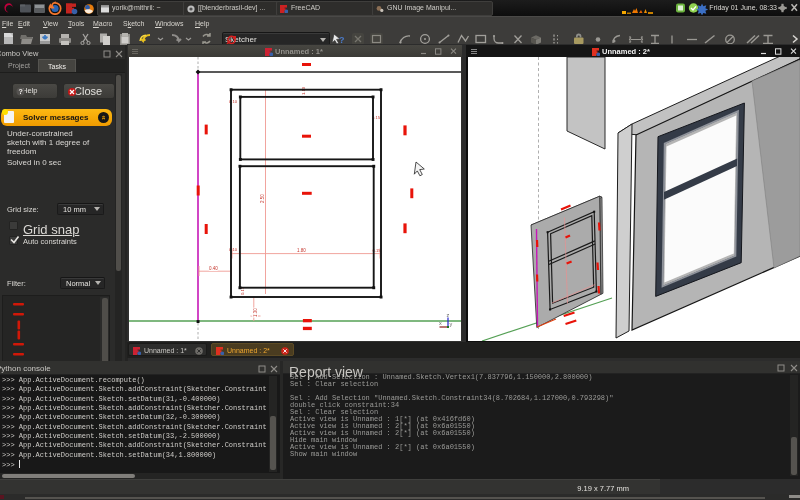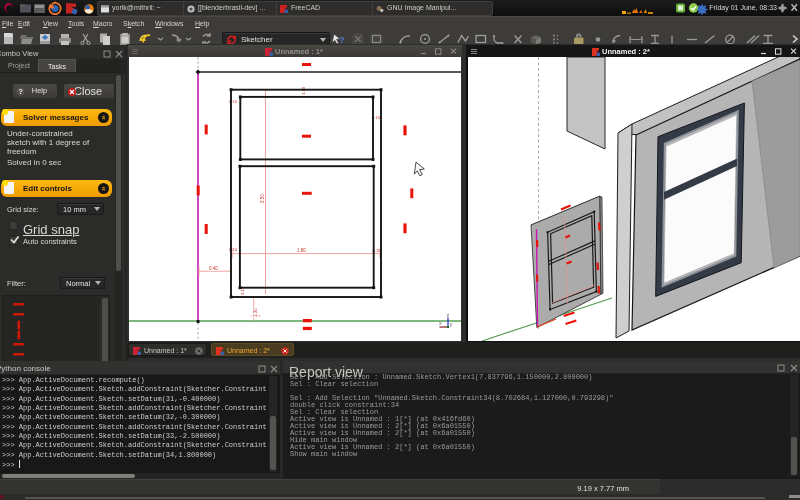--- a/index.html
+++ b/index.html
@@ -168,7 +168,7 @@
     <path d="M203 4.5a4.5 4.5 0 016.5-1m.5 5.5a4.5 4.5 0 01-6.5 1M210 1v3h-3m-4 9v-3h3" stroke="#98968e" stroke-width="1.5" fill="none"></path>
   </svg>
 
-  <div class="combo" style="left:222px;top:15px;width:108px;height:14px;line-height:13px;padding-left:18px;font-size:8px;">Sketcher<span class="ar" style="top:4.5px"></span>
+  <div class="combo" style="left:222px;top:15px;width:108px;height:14px;line-height:13px;padding-left:2px;font-size:8px;">Sketcher<span class="ar" style="top:4.5px"></span>
     <svg class="abs" style="left:3px;top:2px" width="11" height="10" viewBox="0 0 11 10">
         <circle cx="5.5" cy="5" r="3.6" fill="none" stroke="#d02020" stroke-width="1.6"></circle>
         <path d="M1 9l4-4" stroke="#d02020" stroke-width="1.6"></path>

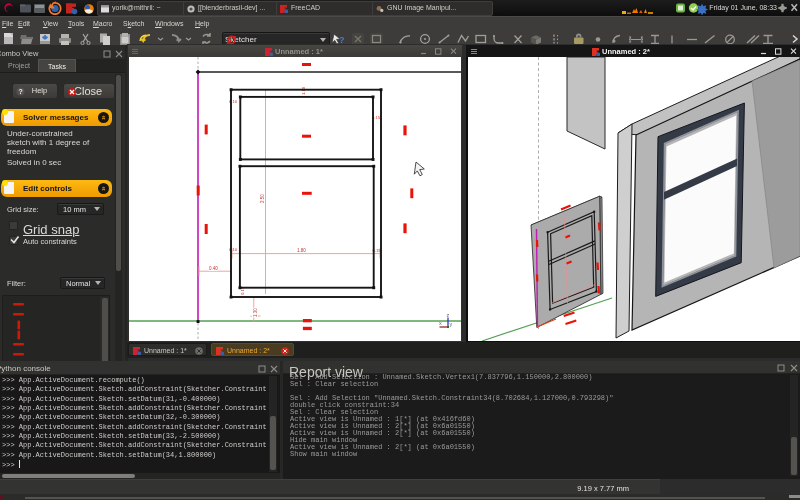--- a/index.html
+++ b/index.html
@@ -249,7 +249,7 @@
       <div class="abs" style="left:1px;top:1px;width:5px;height:196px;background:#504e4a;border-radius:2px;"></div>
     </div>
 
-  <div class="abs" style="left:12px;top:38px;width:46px;height:16px;background:linear-gradient(#4a4945,#3c3b38);border:1px solid #2a2a28;border-radius:3px;box-sizing:border-box;color:#e2e0dc;font-size:7.5px;line-height:14px;text-align:center;padding-left:9px;">Help
+  <div class="abs" style="left:12px;top:38px;width:46px;height:16px;background:linear-gradient(#4a4945,#3c3b38);border:1px solid #2a2a28;border-radius:3px;box-sizing:border-box;color:#e2e0dc;font-size:7.5px;line-height:14px;text-align:left;padding-left:9px;">Help
     <svg class="abs" style="left:3px;top:3px" width="9" height="9" viewBox="0 0 9 9">
         <circle cx="4.5" cy="4.5" r="4" fill="#555351"></circle>
         <text x="2.4" y="7" font-size="7" font-weight="bold" fill="#f0eeea" font-family="Liberation Sans">?</text>

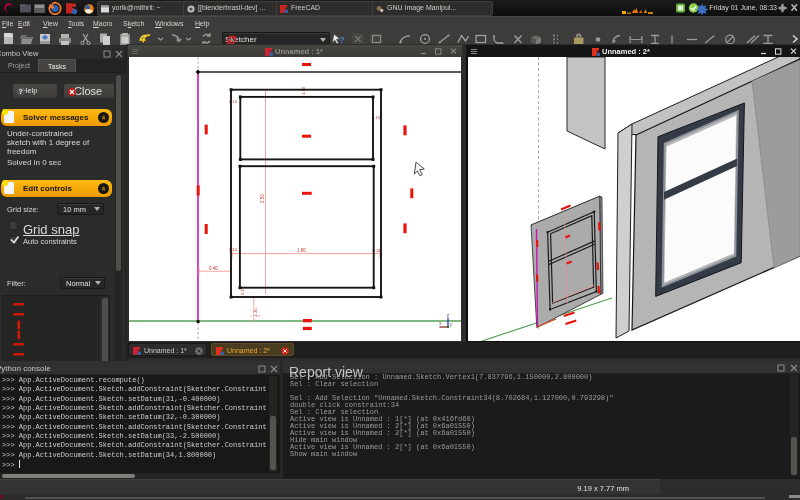--- a/index.html
+++ b/index.html
@@ -264,7 +264,6 @@
   <div class="lbl" style="left:7px;top:84px;width:90px;line-height:9px;">Under-constrained sketch with 1 degree of freedom</div>
   <div class="lbl" style="left:7px;top:113px;">Solved in 0 sec</div>
 
-  <div class="obar" style="top:135px;"><span style="margin-left:22px;">Edit controls</span><span class="pg"></span><span class="cir">»</span></div>
   <div class="lbl" style="left:7px;top:160px;font-size:7.5px;">Grid size:</div>
   <div class="combo" style="left:57px;top:158px;width:47px;">10 mm<span class="ar"></span></div>
   <div class="cb" style="left:9px;top:176px;"></div>

